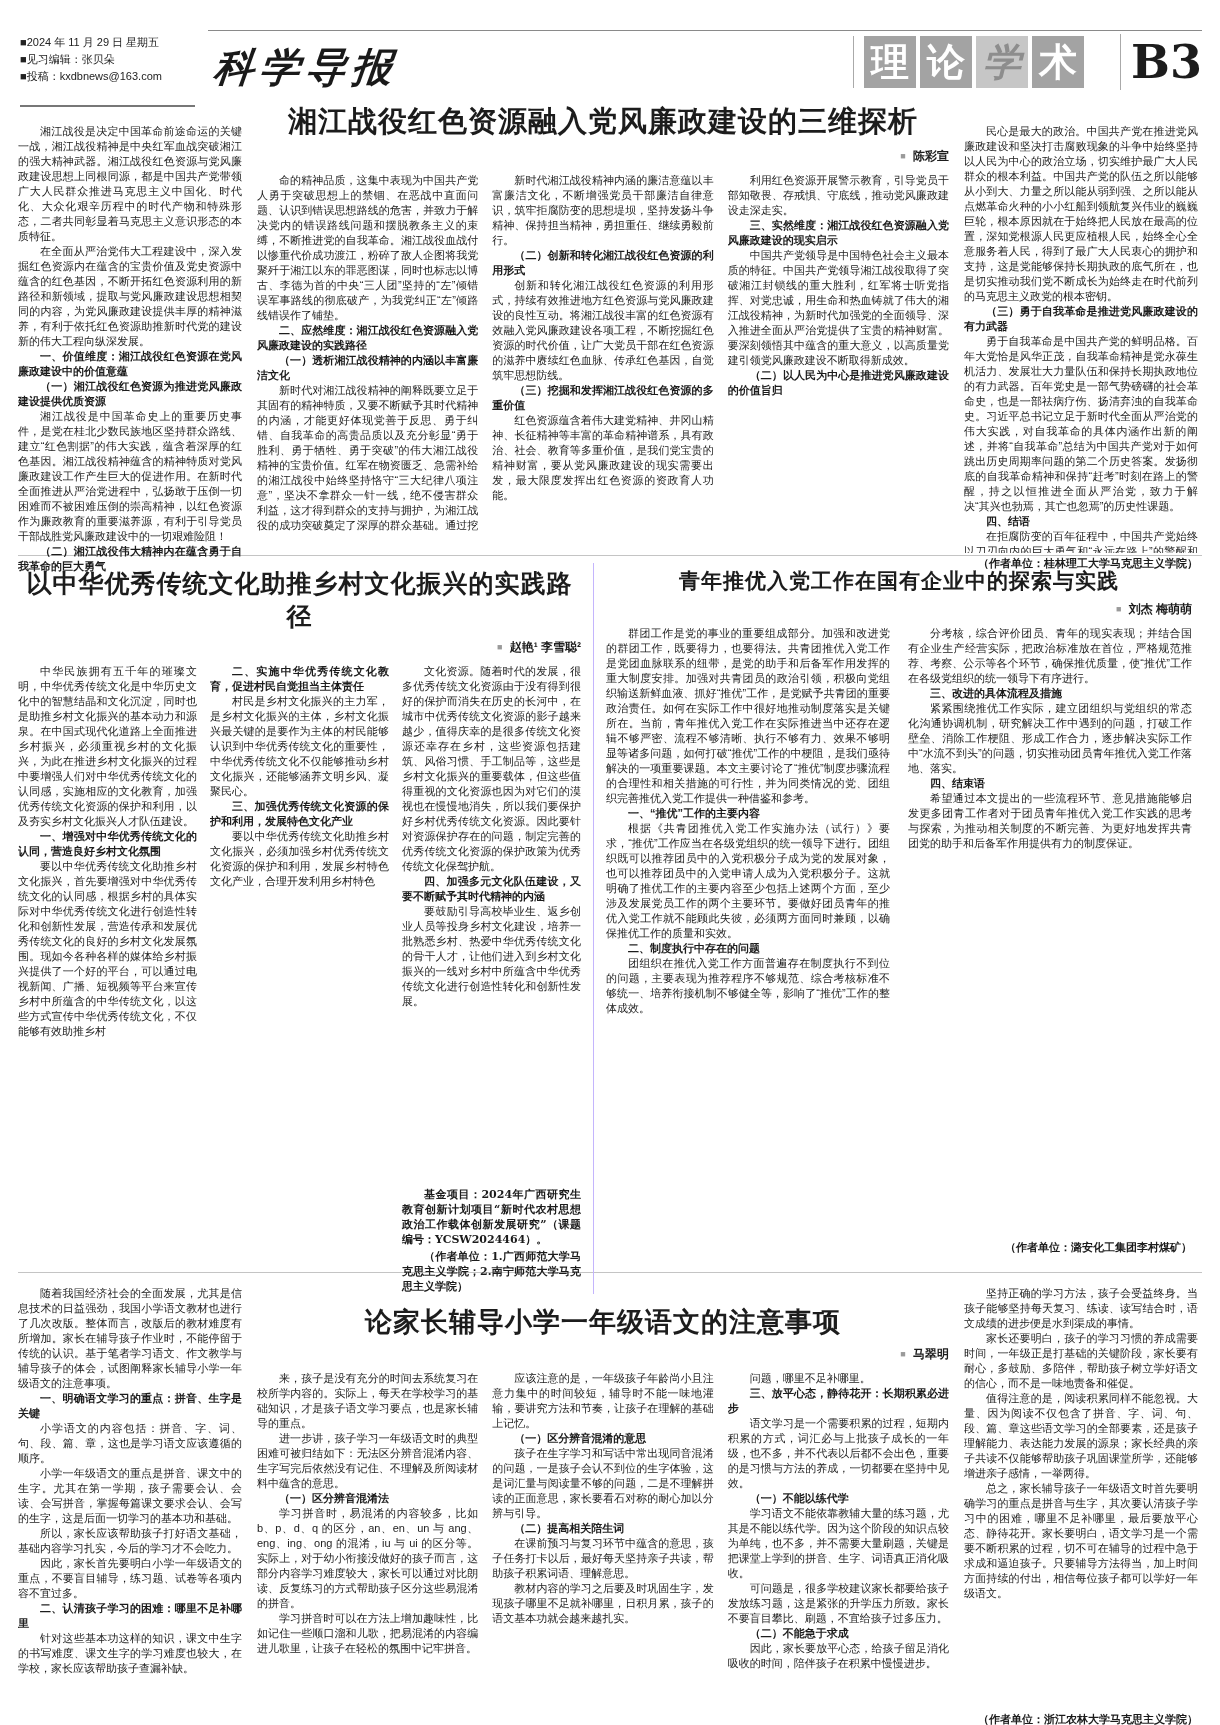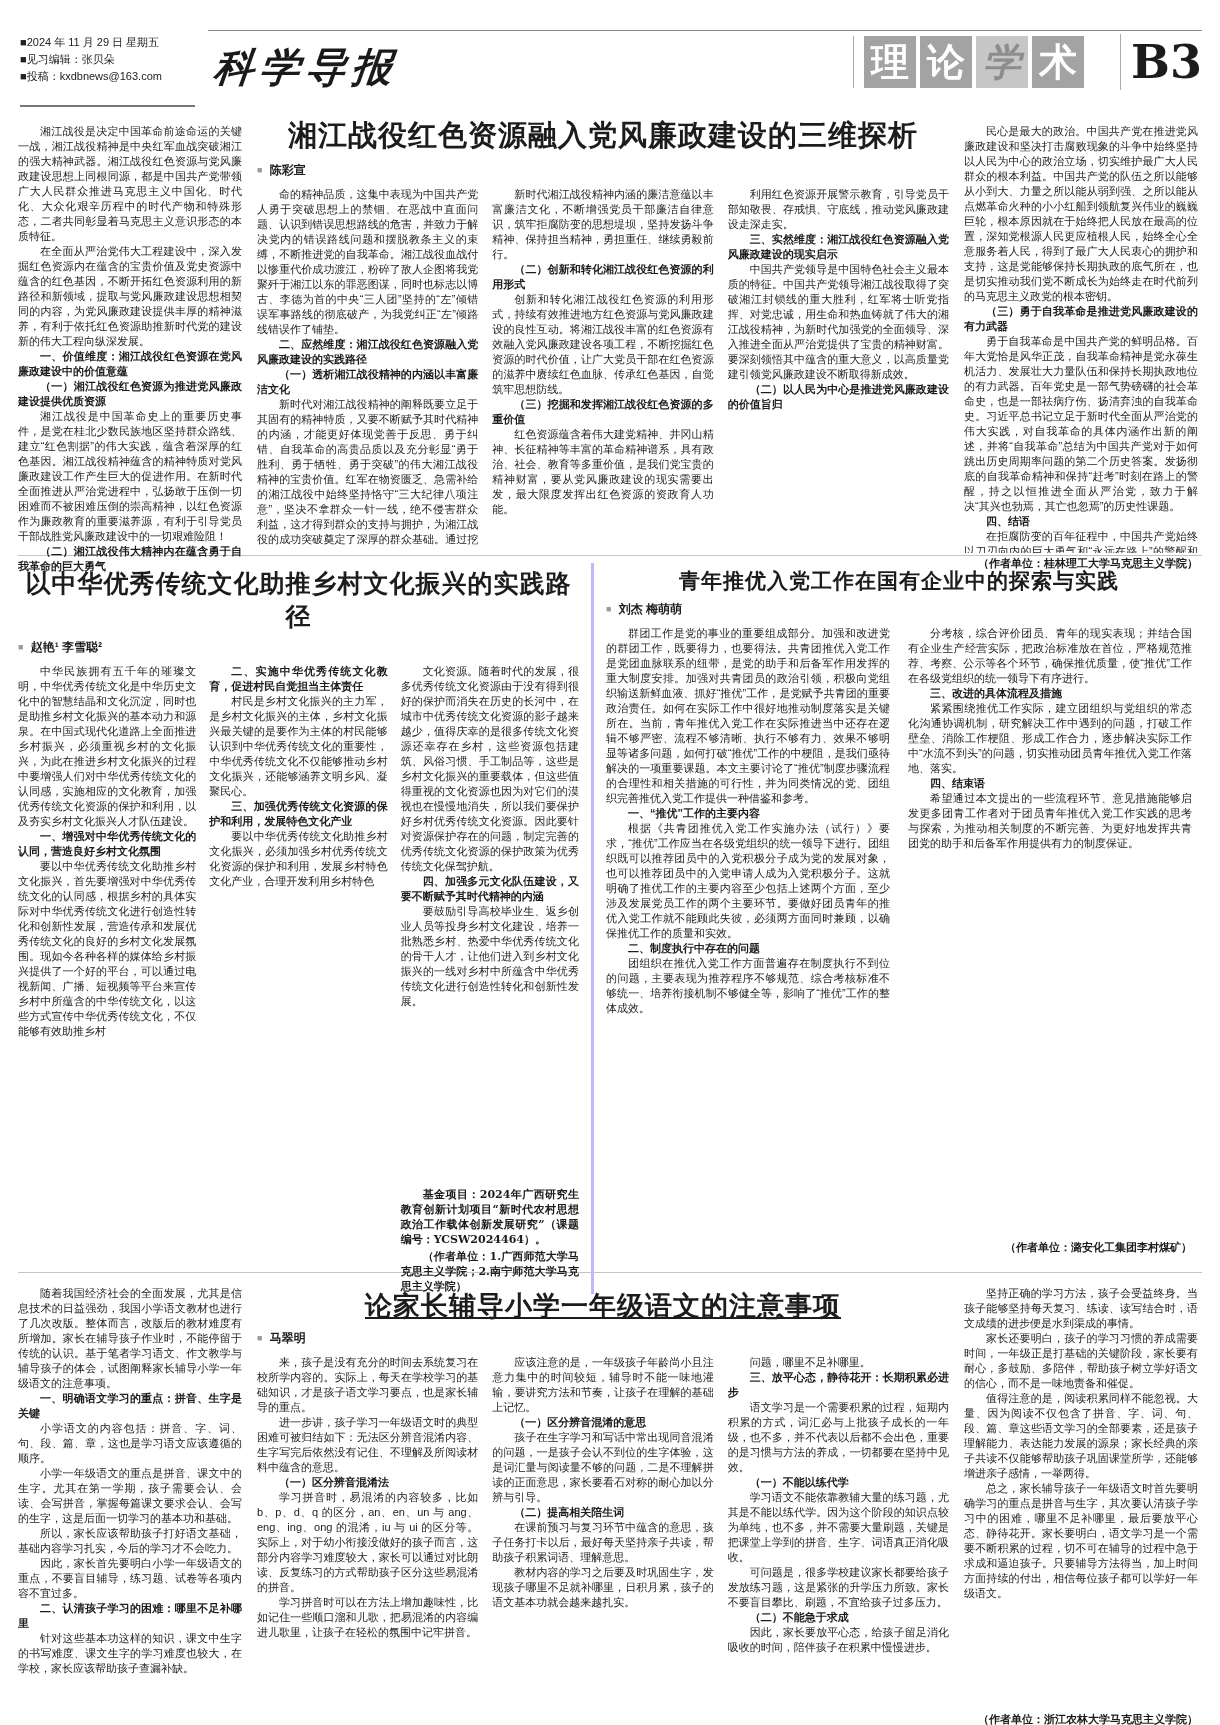--- a/index.html
+++ b/index.html
@@ -75,7 +75,7 @@
         <div class="t-k">（二）湘江战役伟大精神内在蕴含勇于自我革命的巨大勇气</div>
       </div>
     <div>
-      <h1 class="a-title" style="font-size:29px;margin-top:16px;">湘江战役红色资源融入党风廉政建设的三维探析</h1>
+      <h1 class="a-title" style="font-size:29px;margin-top:2px;">湘江战役红色资源融入党风廉政建设的三维探析</h1>
       <div class="a-byline">
         <span class="sq">■</span>
         <span>陈彩宣</span>

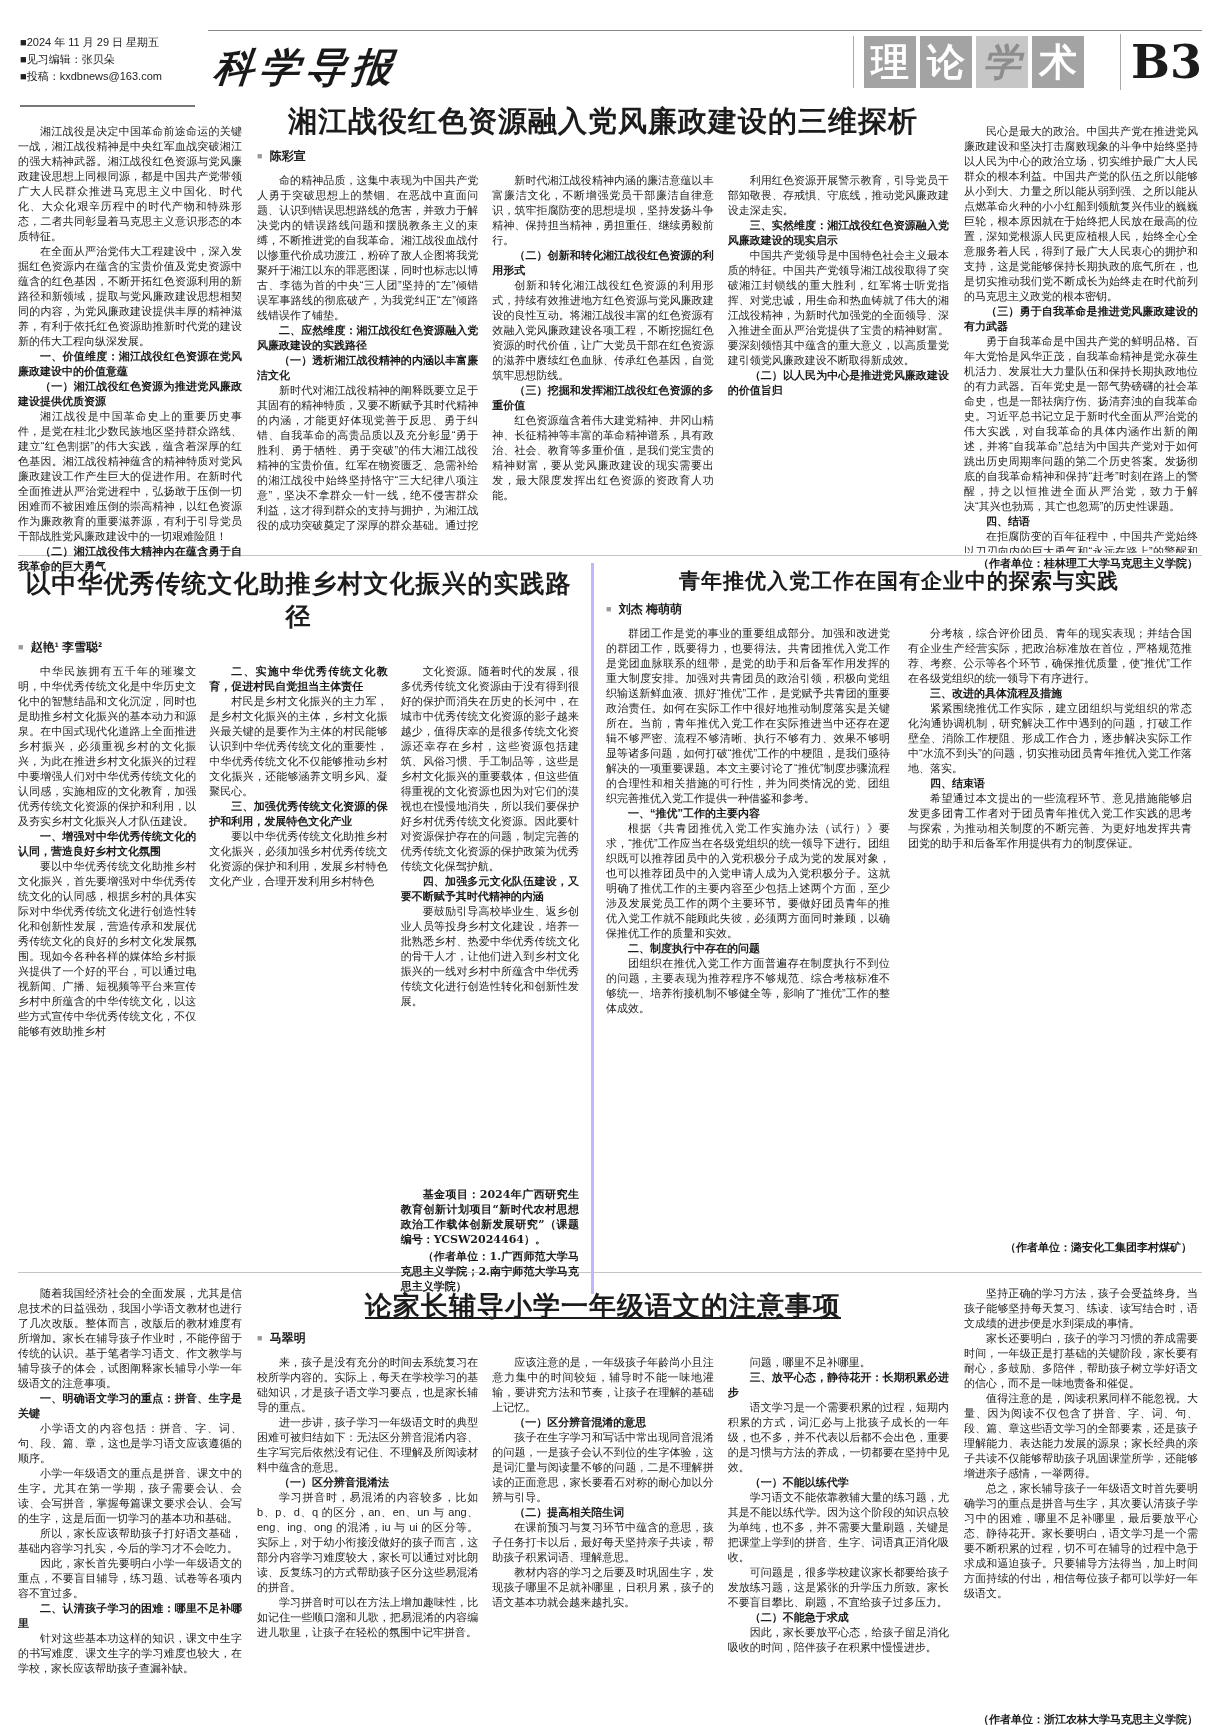--- a/index.html
+++ b/index.html
@@ -31,7 +31,7 @@
   .pin{display:flex;flex-direction:column;justify-content:center;}
   .pin .fill{flex:1 1 auto;overflow:hidden;}
   .a-title{font-weight:bold;text-align:center;letter-spacing:1px;margin:0;}
-  .a-byline{text-align:left;font-size:12px;margin:6px 0 8px 0;font-weight:bold;}
+  .a-byline{text-align:right;font-size:12px;margin:6px 0 8px 0;font-weight:bold;}
   .a-byline .sq{color:#9a9a9a;font-size:9px;vertical-align:1px;margin-right:4px;}
   .hr{border:none;border-top:1px solid #c4c4c4;margin:7px 0;}
   

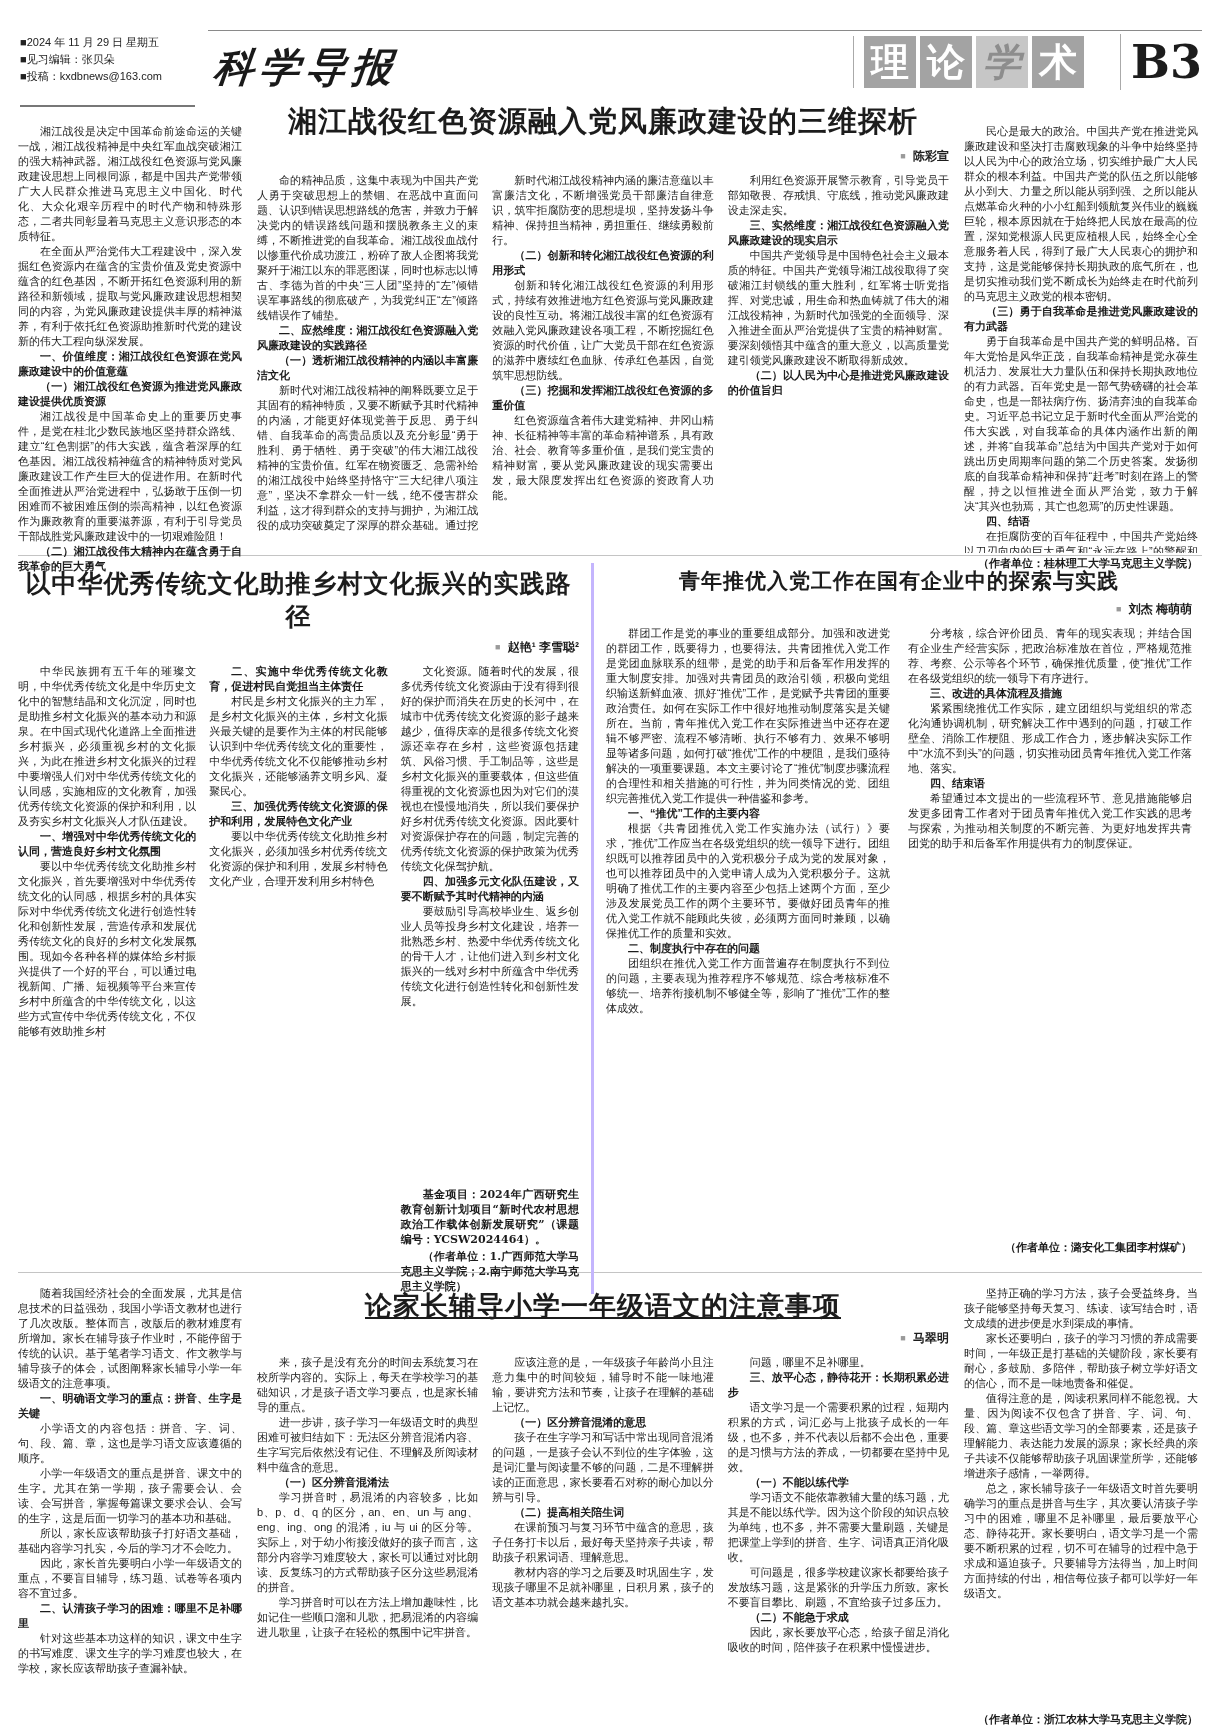--- a/index.html
+++ b/index.html
@@ -39,7 +39,7 @@
   .mid3{display:grid;grid-template-columns:1fr 1fr 1fr;column-gap:14px;}
   
   .midsec{display:grid;grid-template-columns:576px 586px;column-gap:12px;}
-  .vsep{border-right:3px solid #c4b5fd;padding-right:12px;}
+  .vsep{border-right:1px solid #c4b5fd;padding-right:12px;}
   .cols3{display:grid;grid-template-columns:1fr 1fr 1fr;column-gap:13px;}
   .cols2{display:grid;grid-template-columns:1fr 1fr;column-gap:18px;}
 </style>

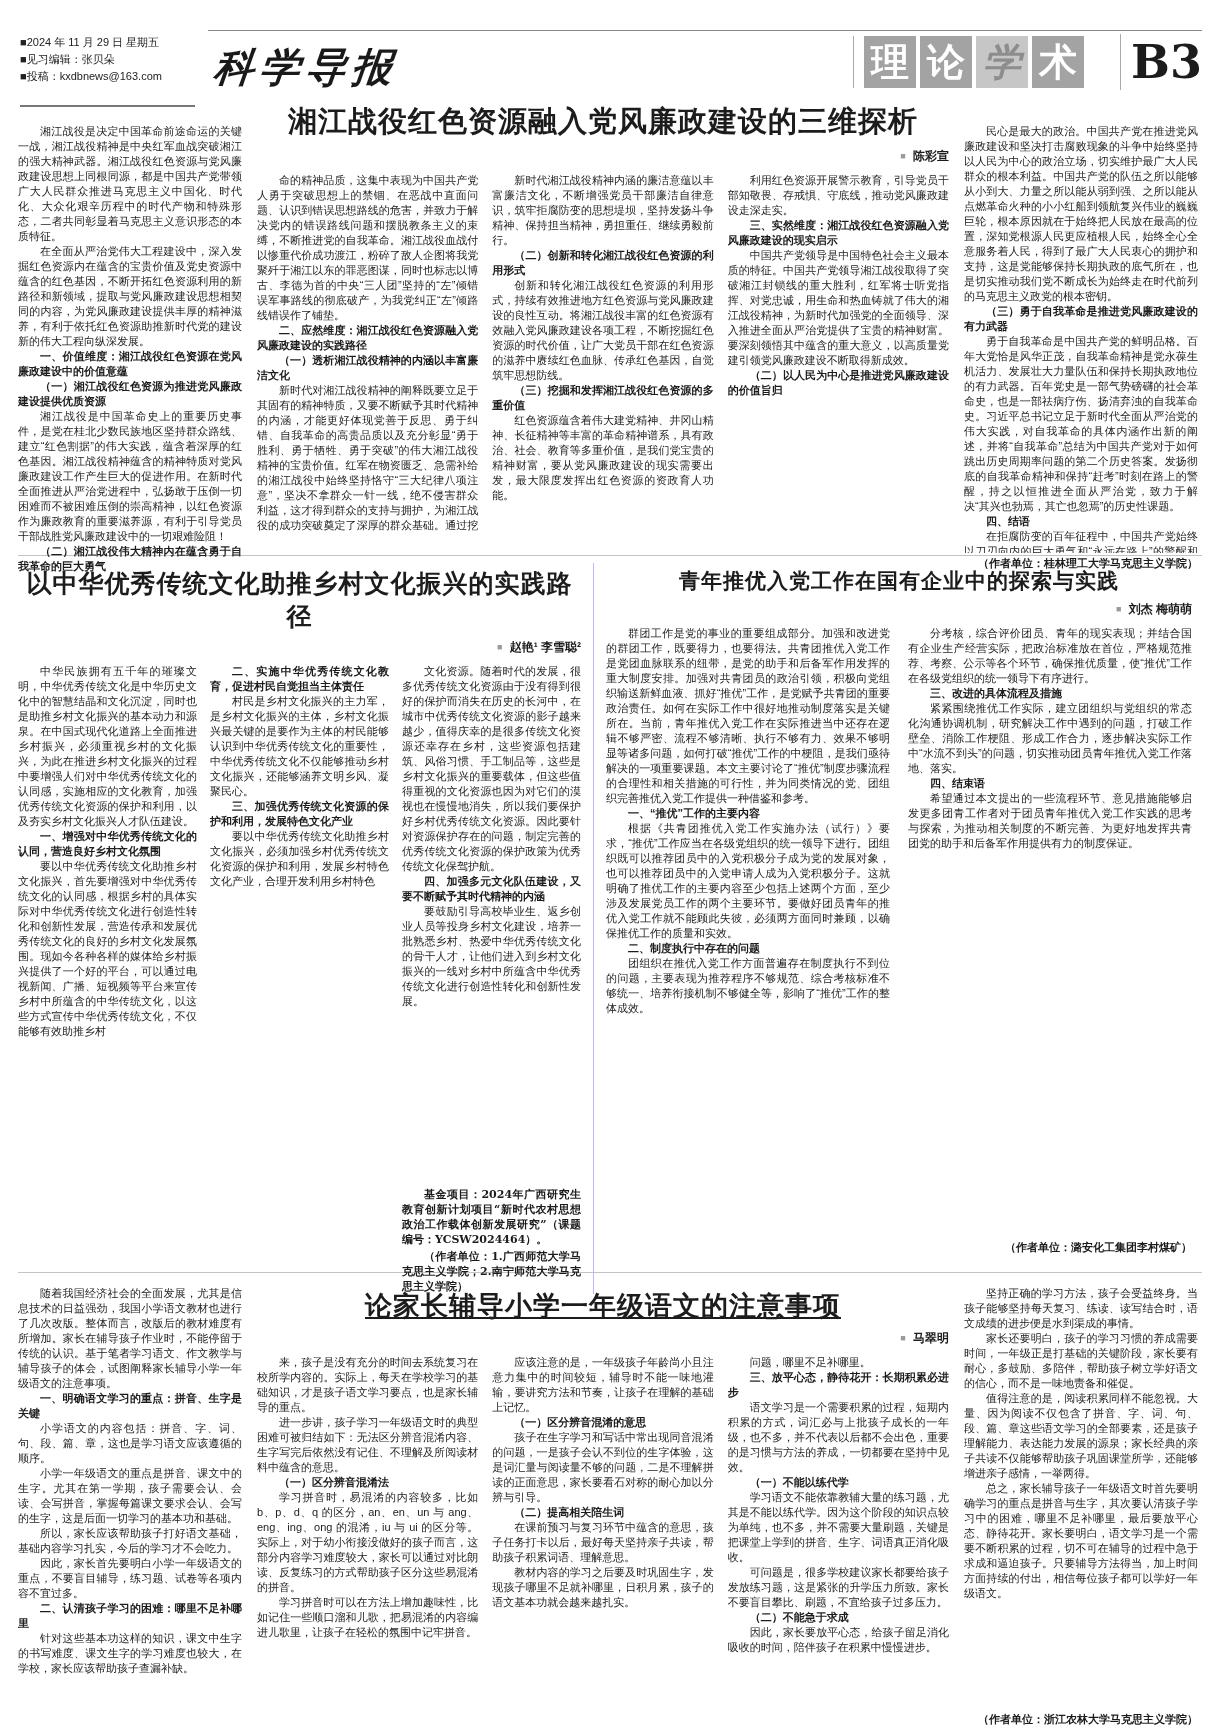--- a/index.html
+++ b/index.html
@@ -190,7 +190,7 @@
         <div class="t-p">针对这些基本功这样的知识，课文中生字的书写难度、课文生字的学习难度也较大，在学校，家长应该帮助孩子查漏补缺。</div>
       </div>
     <div>
-      <h2 class="a-title" style="font-size:27px;margin-top:8px;text-decoration:underline;">论家长辅导小学一年级语文的注意事项</h2>
+      <h2 class="a-title" style="font-size:27px;margin-top:24px;">论家长辅导小学一年级语文的注意事项</h2>
       <div class="a-byline">
         <span class="sq">■</span>
         <span>马翠明</span>

